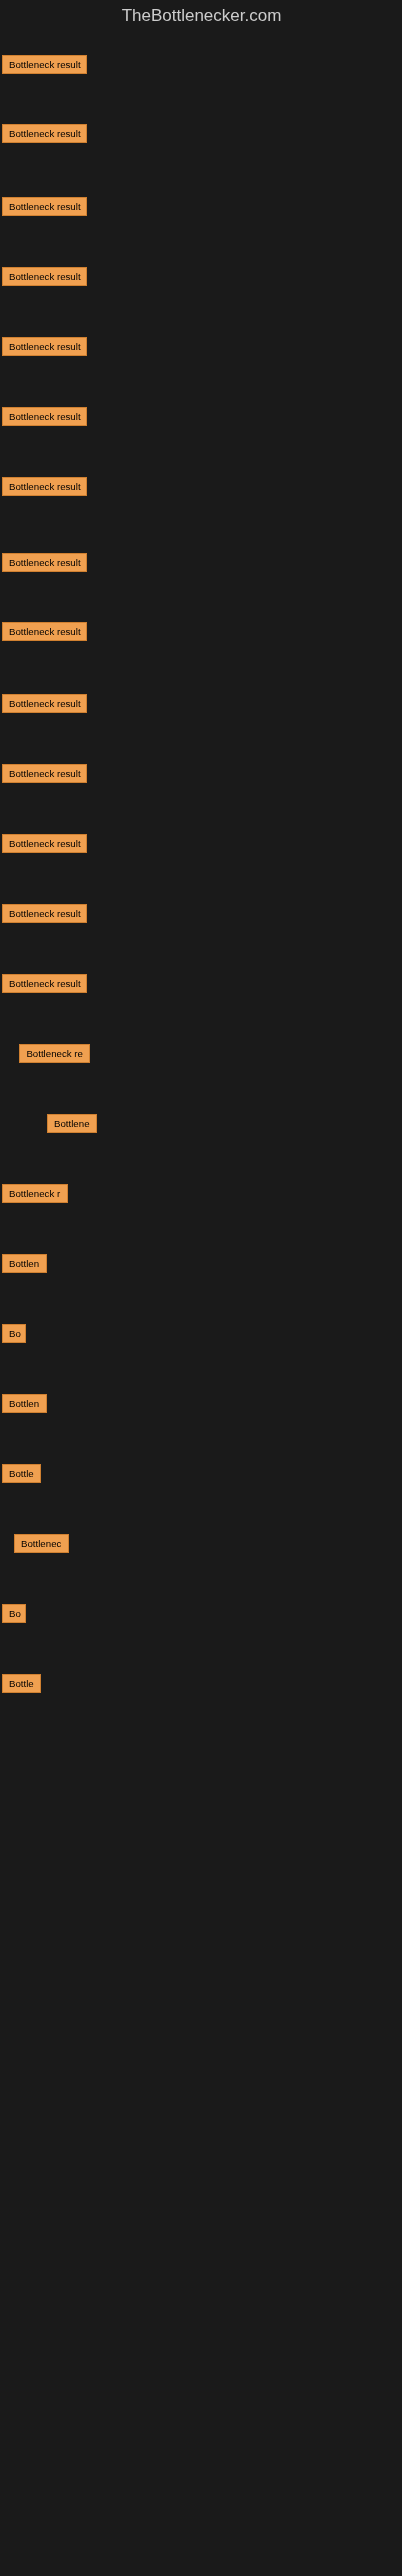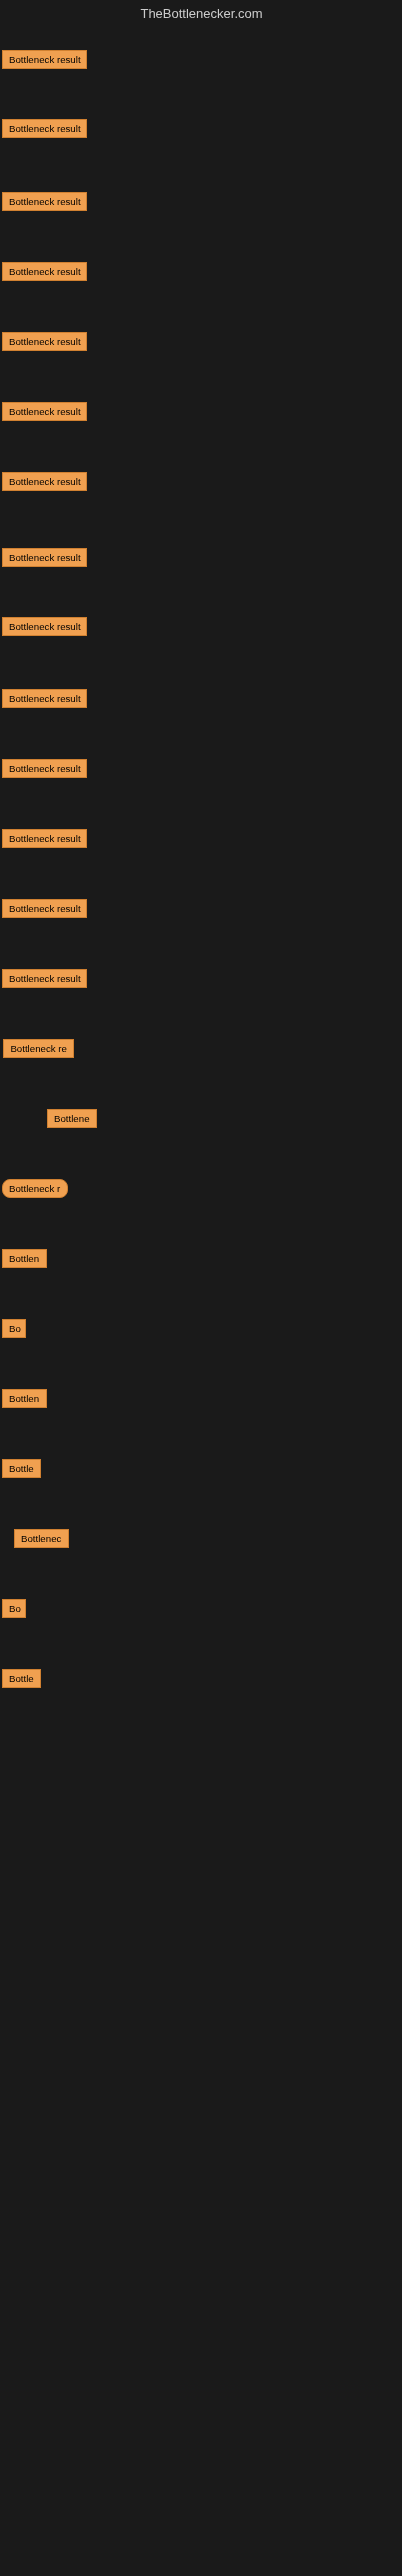--- a/index.html
+++ b/index.html
@@ -19,7 +19,7 @@
     .site-title {
       text-align: center;
       color: #cccccc;
-      font-size: 13px;
+      font-size: 17px;
       padding: 6.4px 0;
       background-color: #1a1a1a;
     }

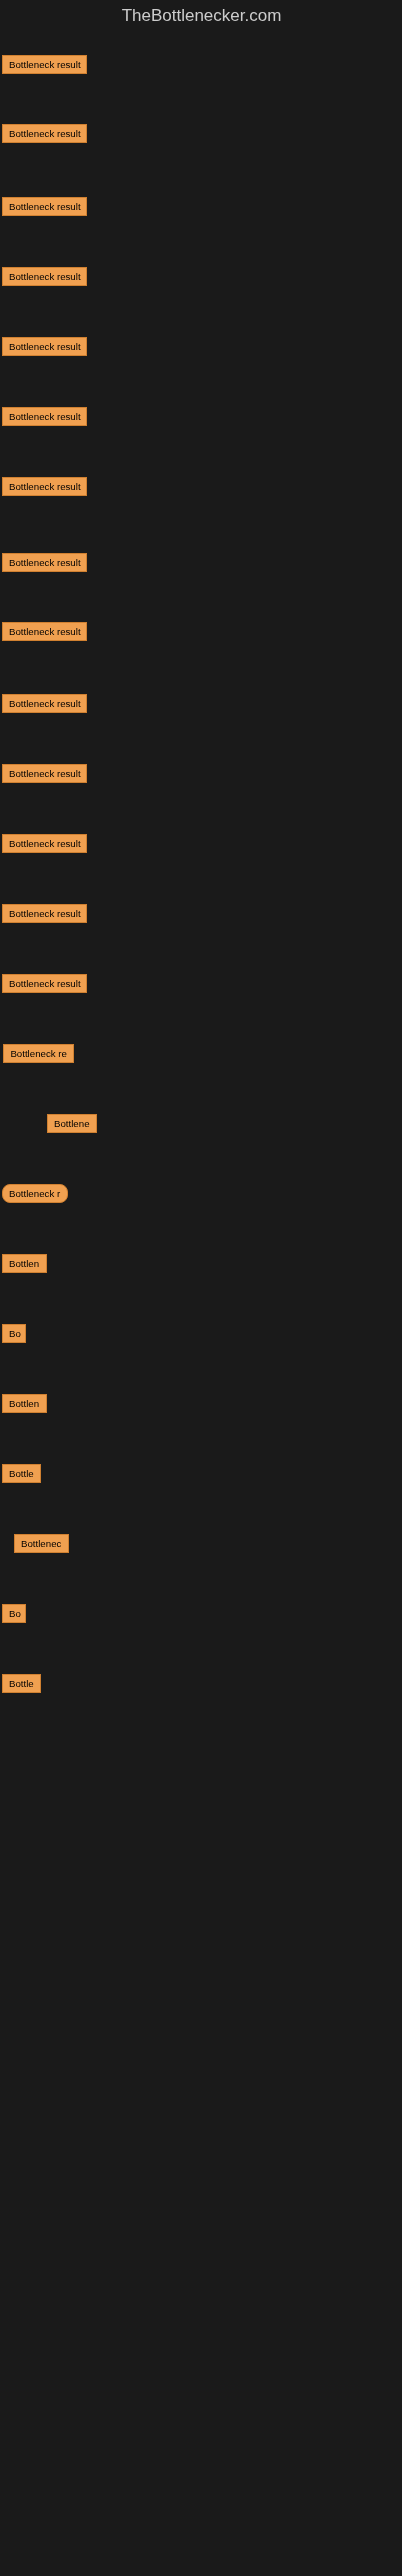--- a/index.html
+++ b/index.html
@@ -58,7 +58,7 @@
     <div style="position: absolute; top: 801px; left: 1.6px;"><span class="bottleneck-badge" style="max-width: 85px;">Bottleneck result</span></div>
     <div style="position: absolute; top: 871px; left: 1.6px;"><span class="bottleneck-badge" style="max-width: 85px;">Bottleneck result</span></div>
     <div style="position: absolute; top: 941px; left: 1.6px;"><span class="bottleneck-badge" style="max-width: 85px;">Bottleneck result</span></div>
-    <div style="position: absolute; top: 1011px; left: 3px;"><span class="bottleneck-badge" style="max-width: 71px;">Bottleneck re</span></div>
+    <div style="position: absolute; top: 1011px; left: 19px;"><span class="bottleneck-badge" style="max-width: 71px;">Bottleneck re</span></div>
     <div style="position: absolute; top: 1081px; left: 1.6px; margin-left: 45px;"><span class="bottleneck-badge" style="max-width: 56px;">Bottlene</span></div>
     <div style="position: absolute; top: 1151px; left: 1.6px;"><span class="bottleneck-badge" style="max-width: 66px; border-radius: 8px;">Bottleneck r</span></div>
     <div style="position: absolute; top: 1221px; left: 1.6px;"><span class="bottleneck-badge" style="max-width: 50px;">Bottlen</span></div>

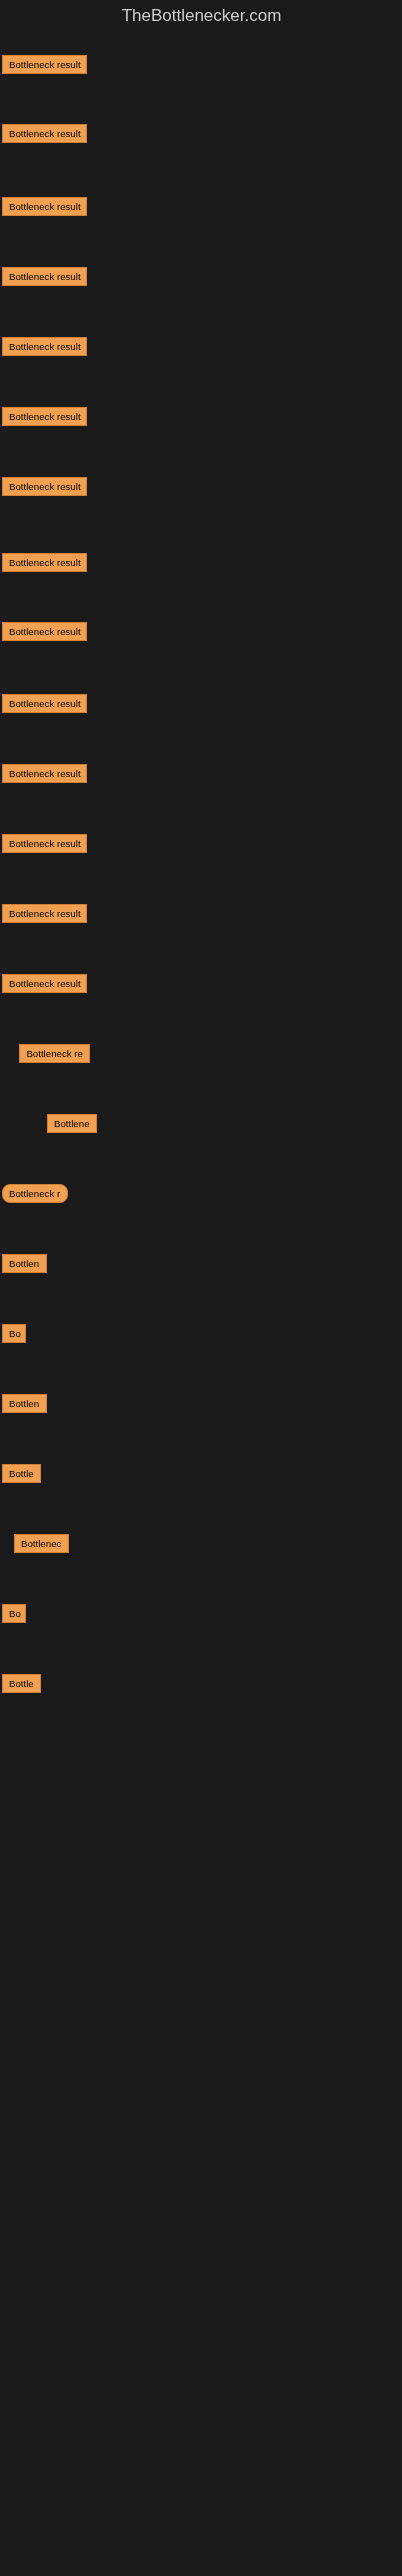--- a/index.html
+++ b/index.html
@@ -60,7 +60,7 @@
     <div style="position: absolute; top: 941px; left: 1.6px;"><span class="bottleneck-badge" style="max-width: 85px;">Bottleneck result</span></div>
     <div style="position: absolute; top: 1011px; left: 19px;"><span class="bottleneck-badge" style="max-width: 71px;">Bottleneck re</span></div>
     <div style="position: absolute; top: 1081px; left: 1.6px; margin-left: 45px;"><span class="bottleneck-badge" style="max-width: 56px;">Bottlene</span></div>
-    <div style="position: absolute; top: 1151px; left: 1.6px;"><span class="bottleneck-badge" style="max-width: 66px; border-radius: 8px;">Bottleneck r</span></div>
+    <div style="position: absolute; top: 1151px; left: 1.6px;"><span class="bottleneck-badge" style="max-width: 66px;">Bottleneck r</span></div>
     <div style="position: absolute; top: 1221px; left: 1.6px;"><span class="bottleneck-badge" style="max-width: 50px;">Bottlen</span></div>
     <div style="position: absolute; top: 1291px; left: 1.6px;"><span class="bottleneck-badge" style="max-width: 24px;">Bo</span></div>
     <div style="position: absolute; top: 1361px; left: 1.6px;"><span class="bottleneck-badge" style="max-width: 50px;">Bottlen</span></div>

